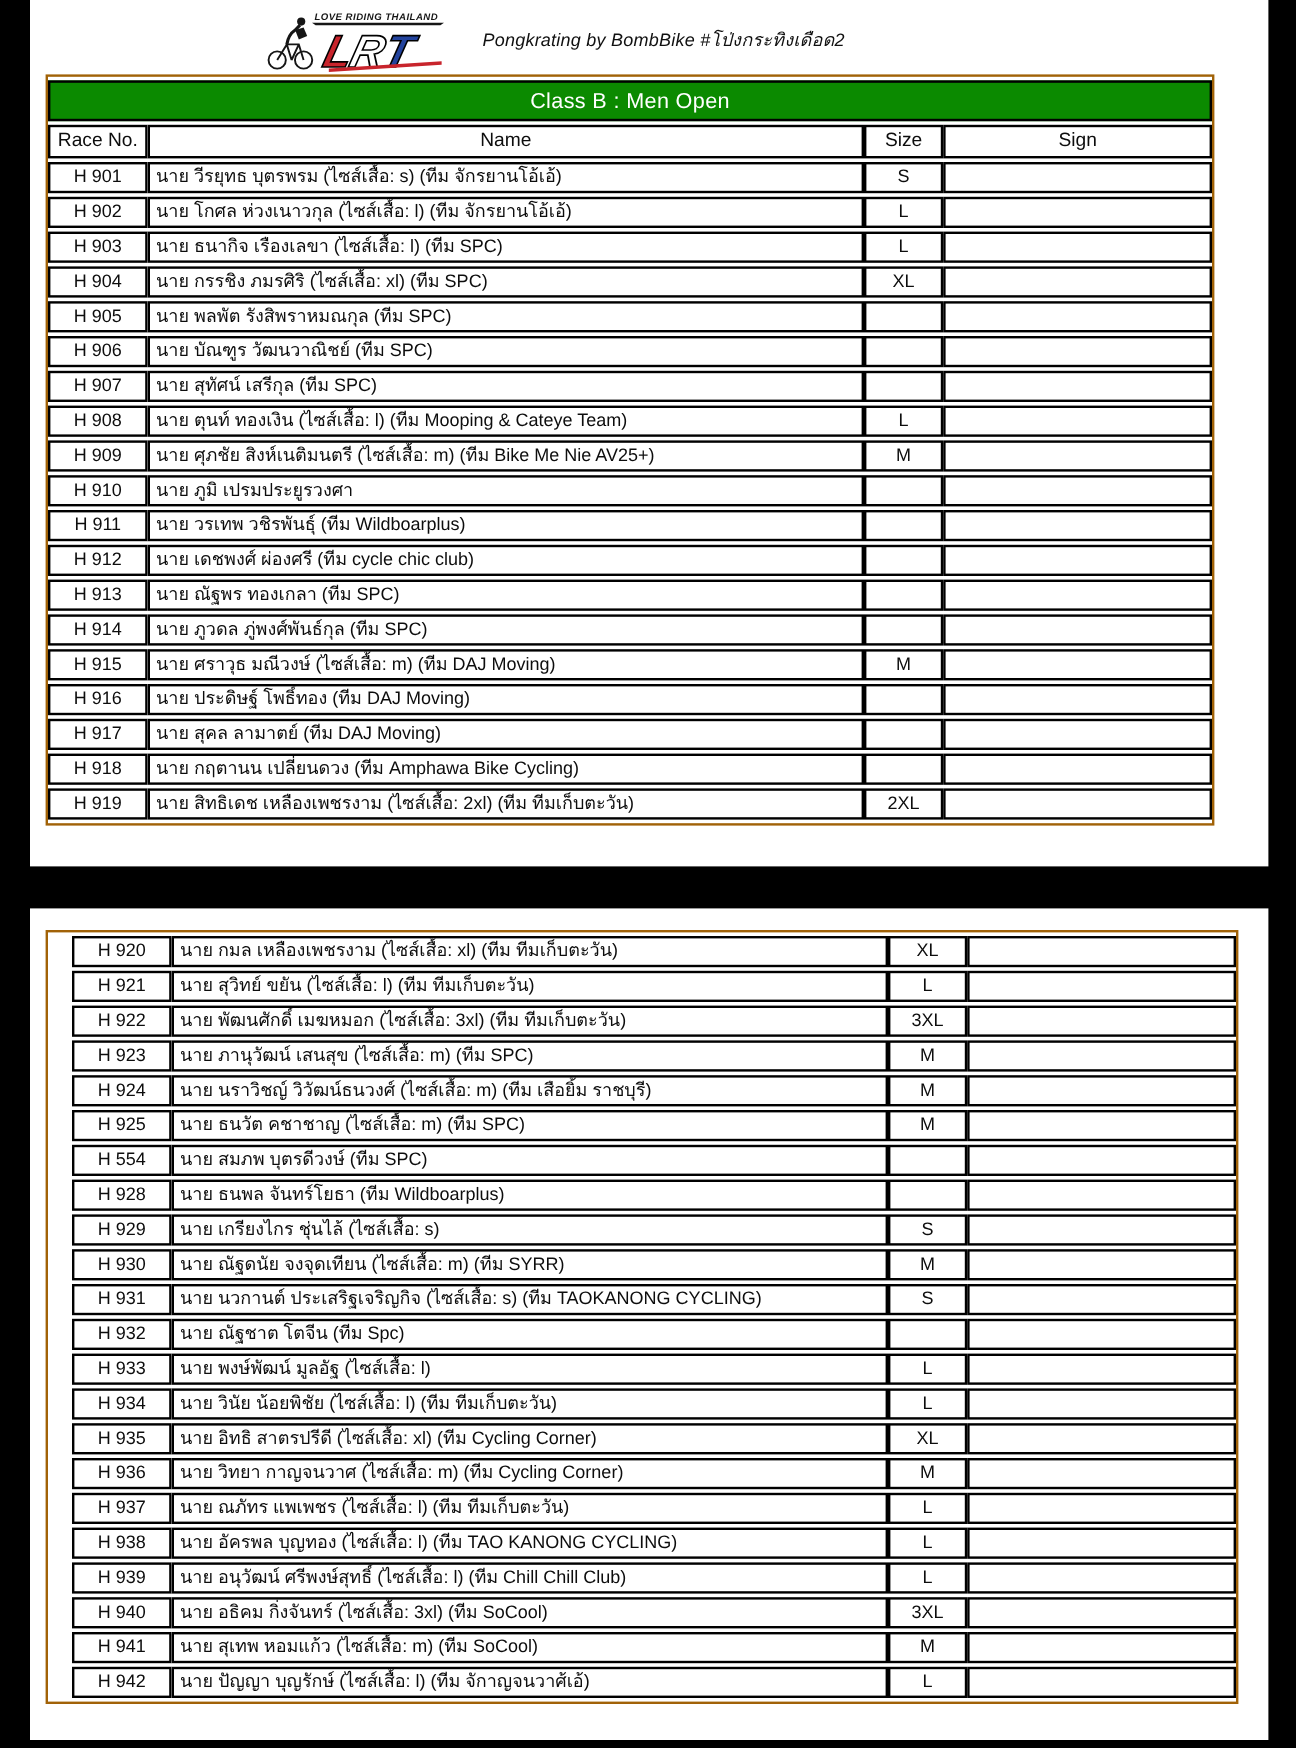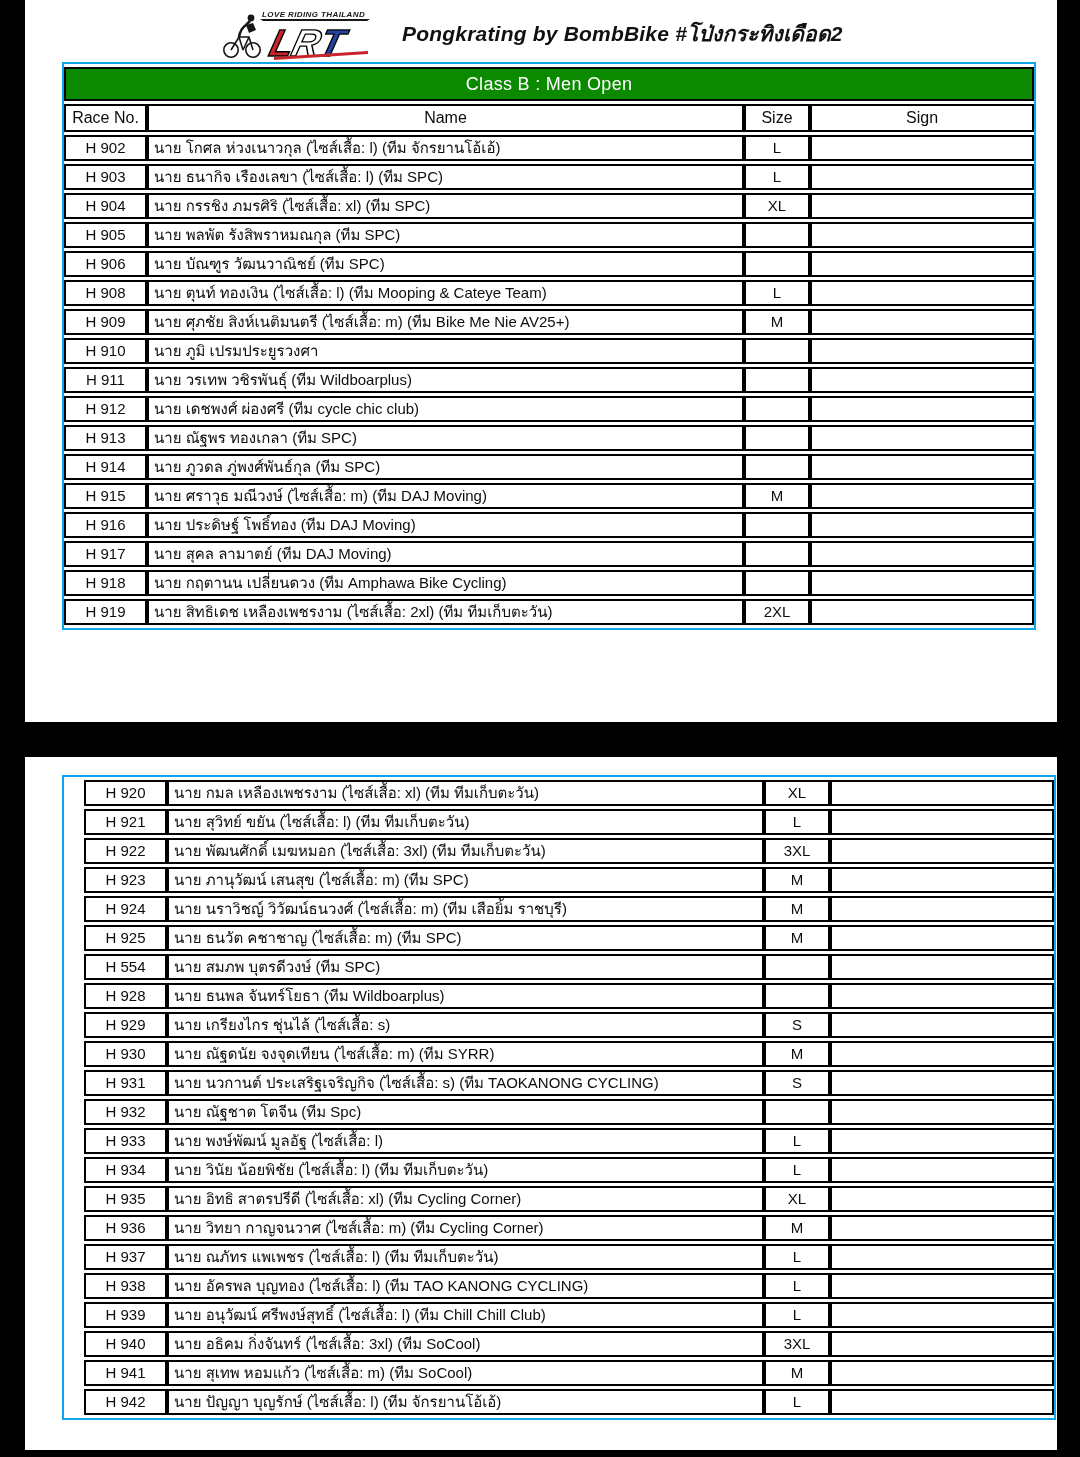--- a/index.html
+++ b/index.html
@@ -20,7 +20,7 @@
   }
   .logo{width:152px;height:54px;flex:0 0 auto;}
   .title{
-    font-size:21px;font-weight:bold;font-style:italic;color:#111;
+    font-size:15px;font-weight:normal;font-style:italic;color:#111;
     white-space:nowrap;letter-spacing:.2px;text-align:right;
   }
 

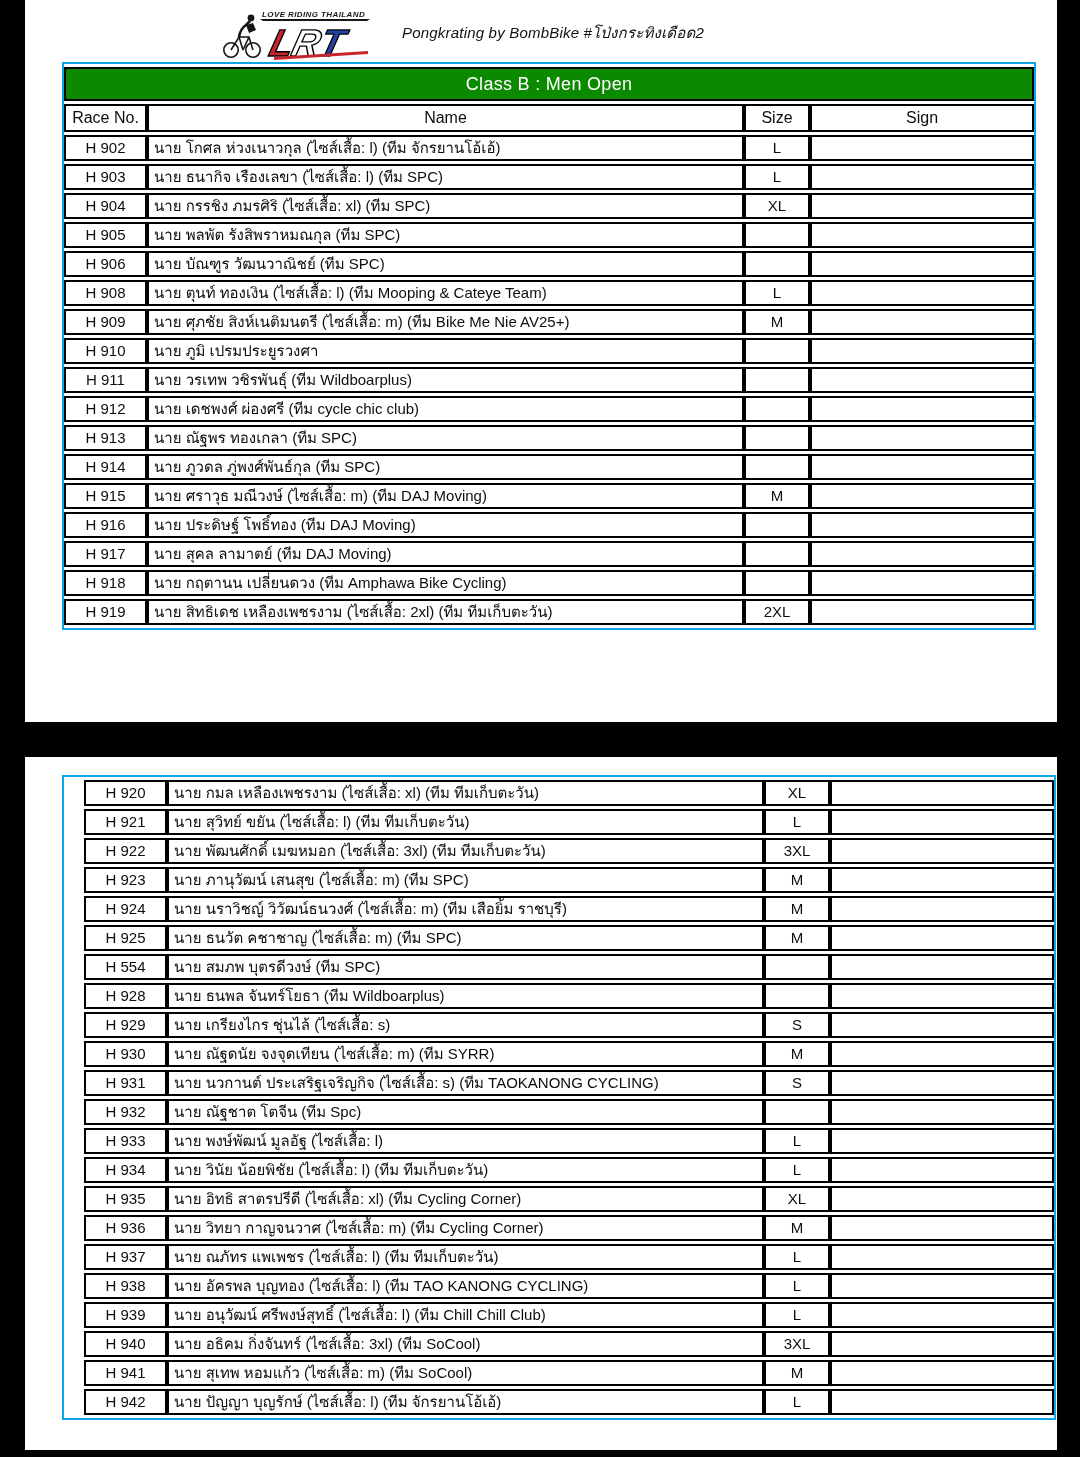--- a/index.html
+++ b/index.html
@@ -25,9 +25,9 @@
   }
 
   table.roster{
-    position:absolute;left:62px;width:970px;
+    position:absolute;left:38px;width:970px;
     table-layout:fixed;border-collapse:separate;border-spacing:0 3px;
-    border:2px solid #0ea5e9;background:transparent;
+    border:2px solid #a16207;background:transparent;
   }
   #table1{top:62px;}
   #table2{top:775px;padding-left:20px;}

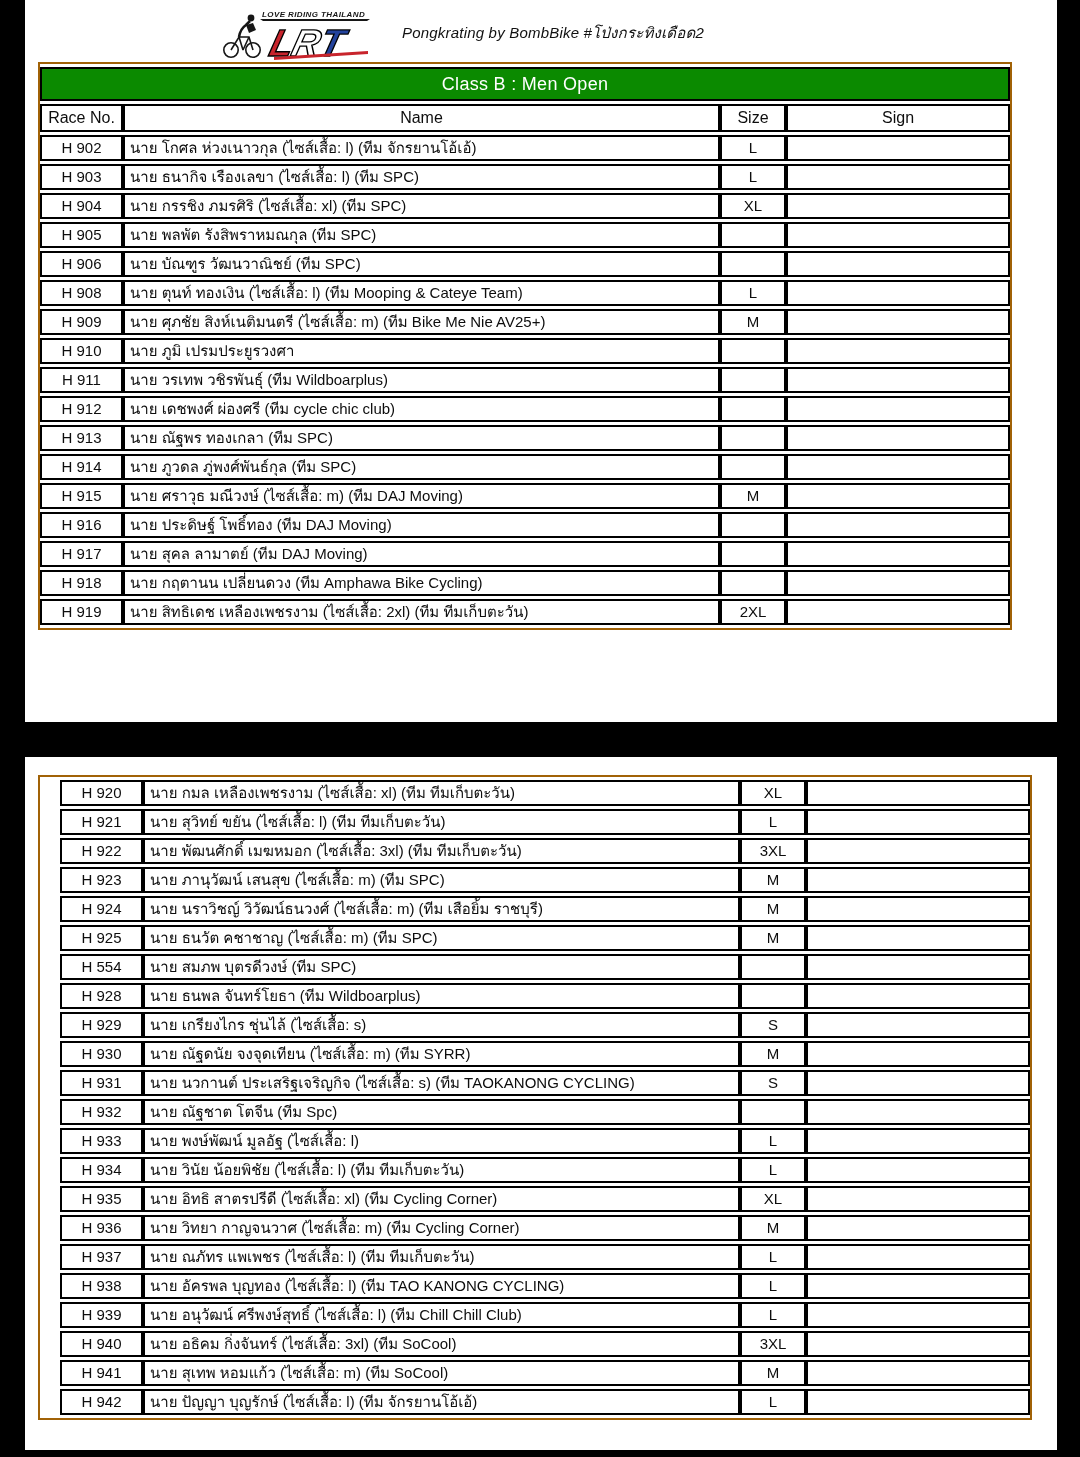--- a/index.html
+++ b/index.html
@@ -99,6 +99,12 @@
   </thead>
   <tbody class="data-body">
       <tr>
+        <td class="race_no">H 901</td>
+        <td class="name">นาย วีรยุทธ บุตรพรม (ไซส์เสื้อ: s) (ทีม จักรยานโอ้เอ้)</td>
+        <td class="size">S</td>
+        <td class="sign"></td>
+      </tr>
+      <tr>
         <td class="race_no">H 902</td>
         <td class="name">นาย โกศล ห่วงเนาวกุล (ไซส์เสื้อ: l) (ทีม จักรยานโอ้เอ้)</td>
         <td class="size">L</td>

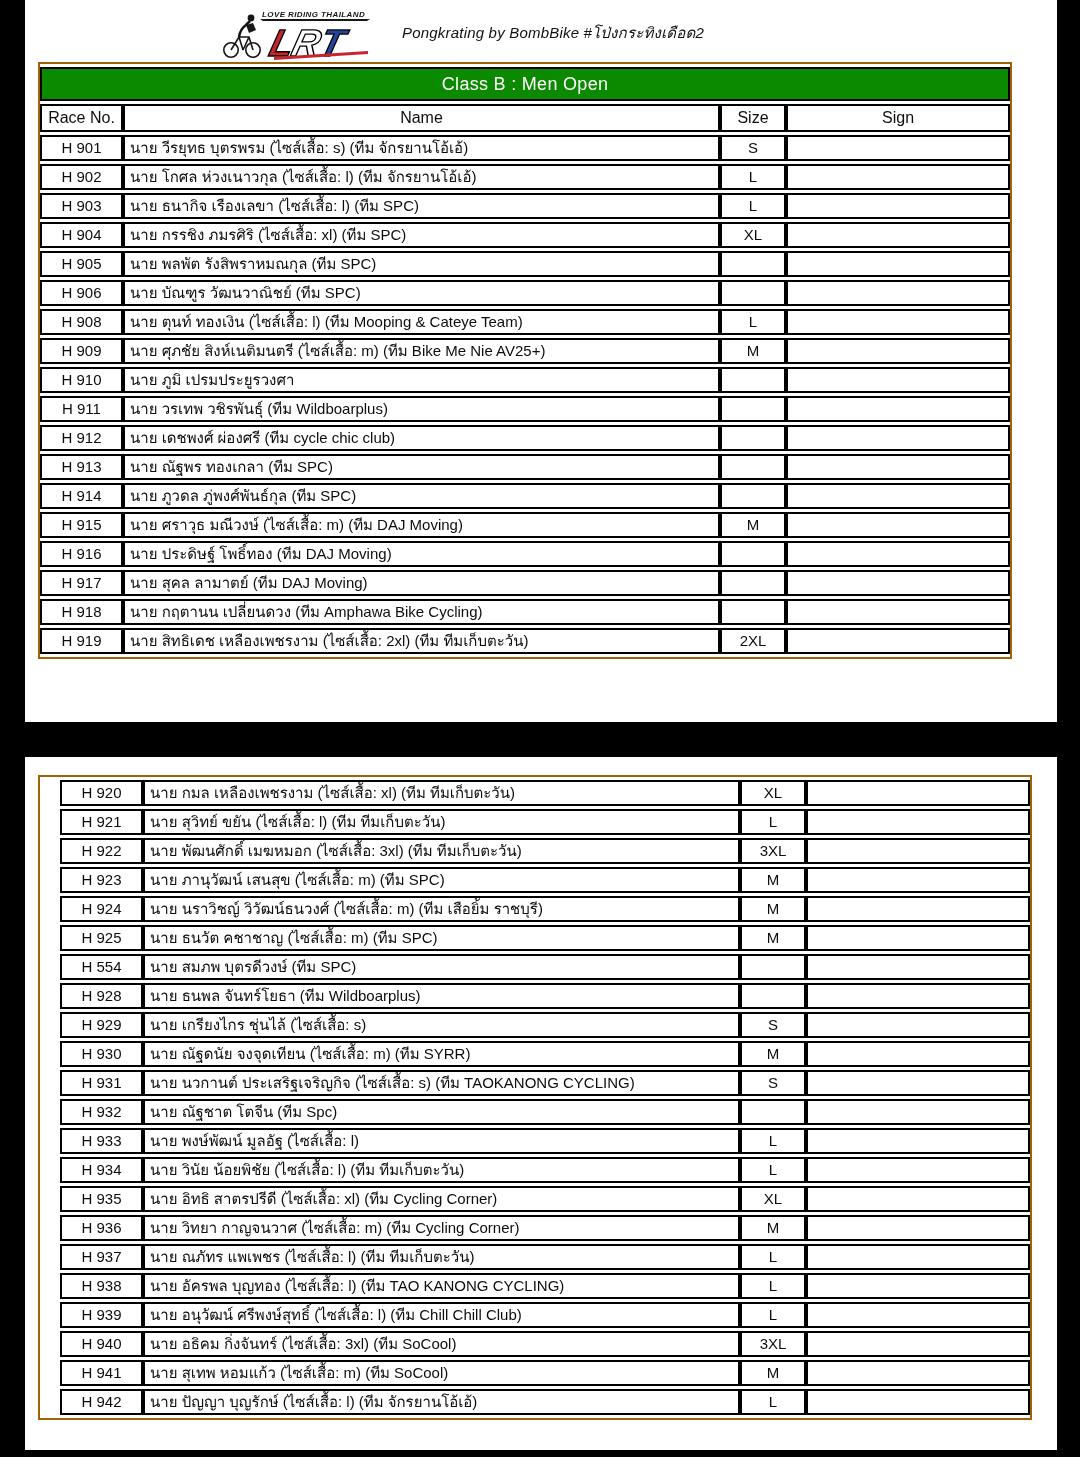--- a/index.html
+++ b/index.html
@@ -135,6 +135,12 @@
         <td class="sign"></td>
       </tr>
       <tr>
+        <td class="race_no">H 907</td>
+        <td class="name">นาย สุทัศน์ เสรีกุล (ทีม SPC)</td>
+        <td class="size"></td>
+        <td class="sign"></td>
+      </tr>
+      <tr>
         <td class="race_no">H 908</td>
         <td class="name">นาย ตุนท์ ทองเงิน (ไซส์เสื้อ: l) (ทีม Mooping &amp; Cateye Team)</td>
         <td class="size">L</td>

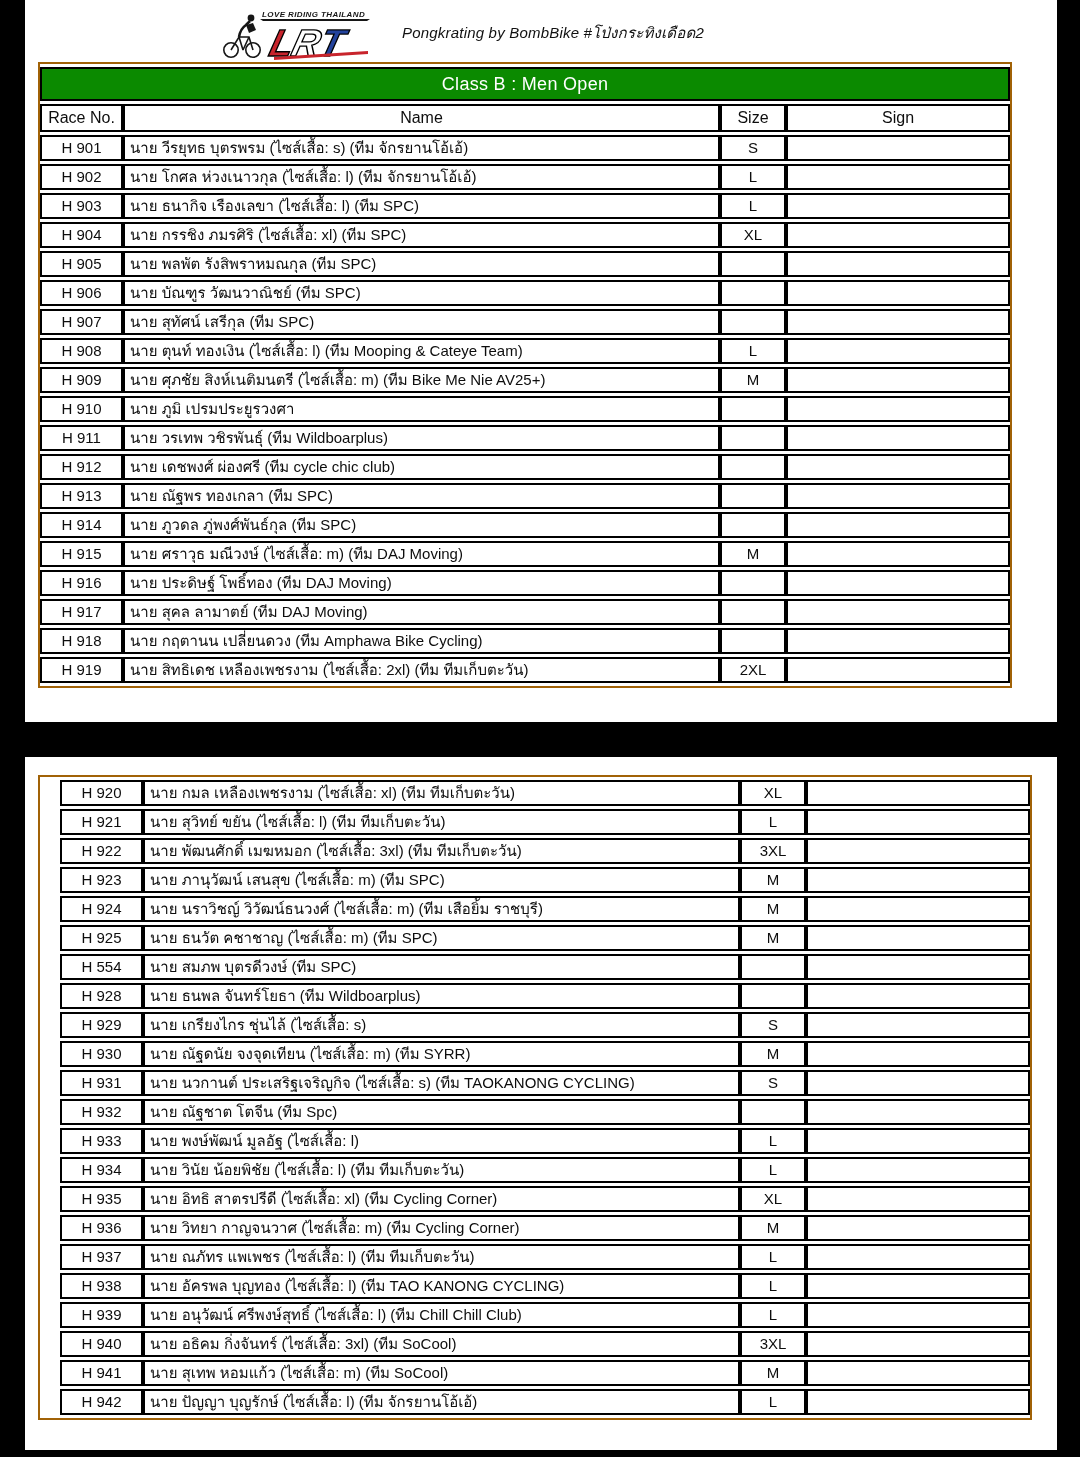--- a/index.html
+++ b/index.html
@@ -351,7 +351,7 @@
       </tr>
       <tr>
         <td class="race_no">H 942</td>
-        <td class="name">นาย ปัญญา บุญรักษ์ (ไซส์เสื้อ: l) (ทีม จักรยานโอ้เอ้)</td>
+        <td class="name">นาย ปัญญา บุญรักษ์ (ไซส์เสื้อ: l) (ทีม จักาญจนวาศ้เอ้)</td>
         <td class="size">L</td>
         <td class="sign"></td>
       </tr>

